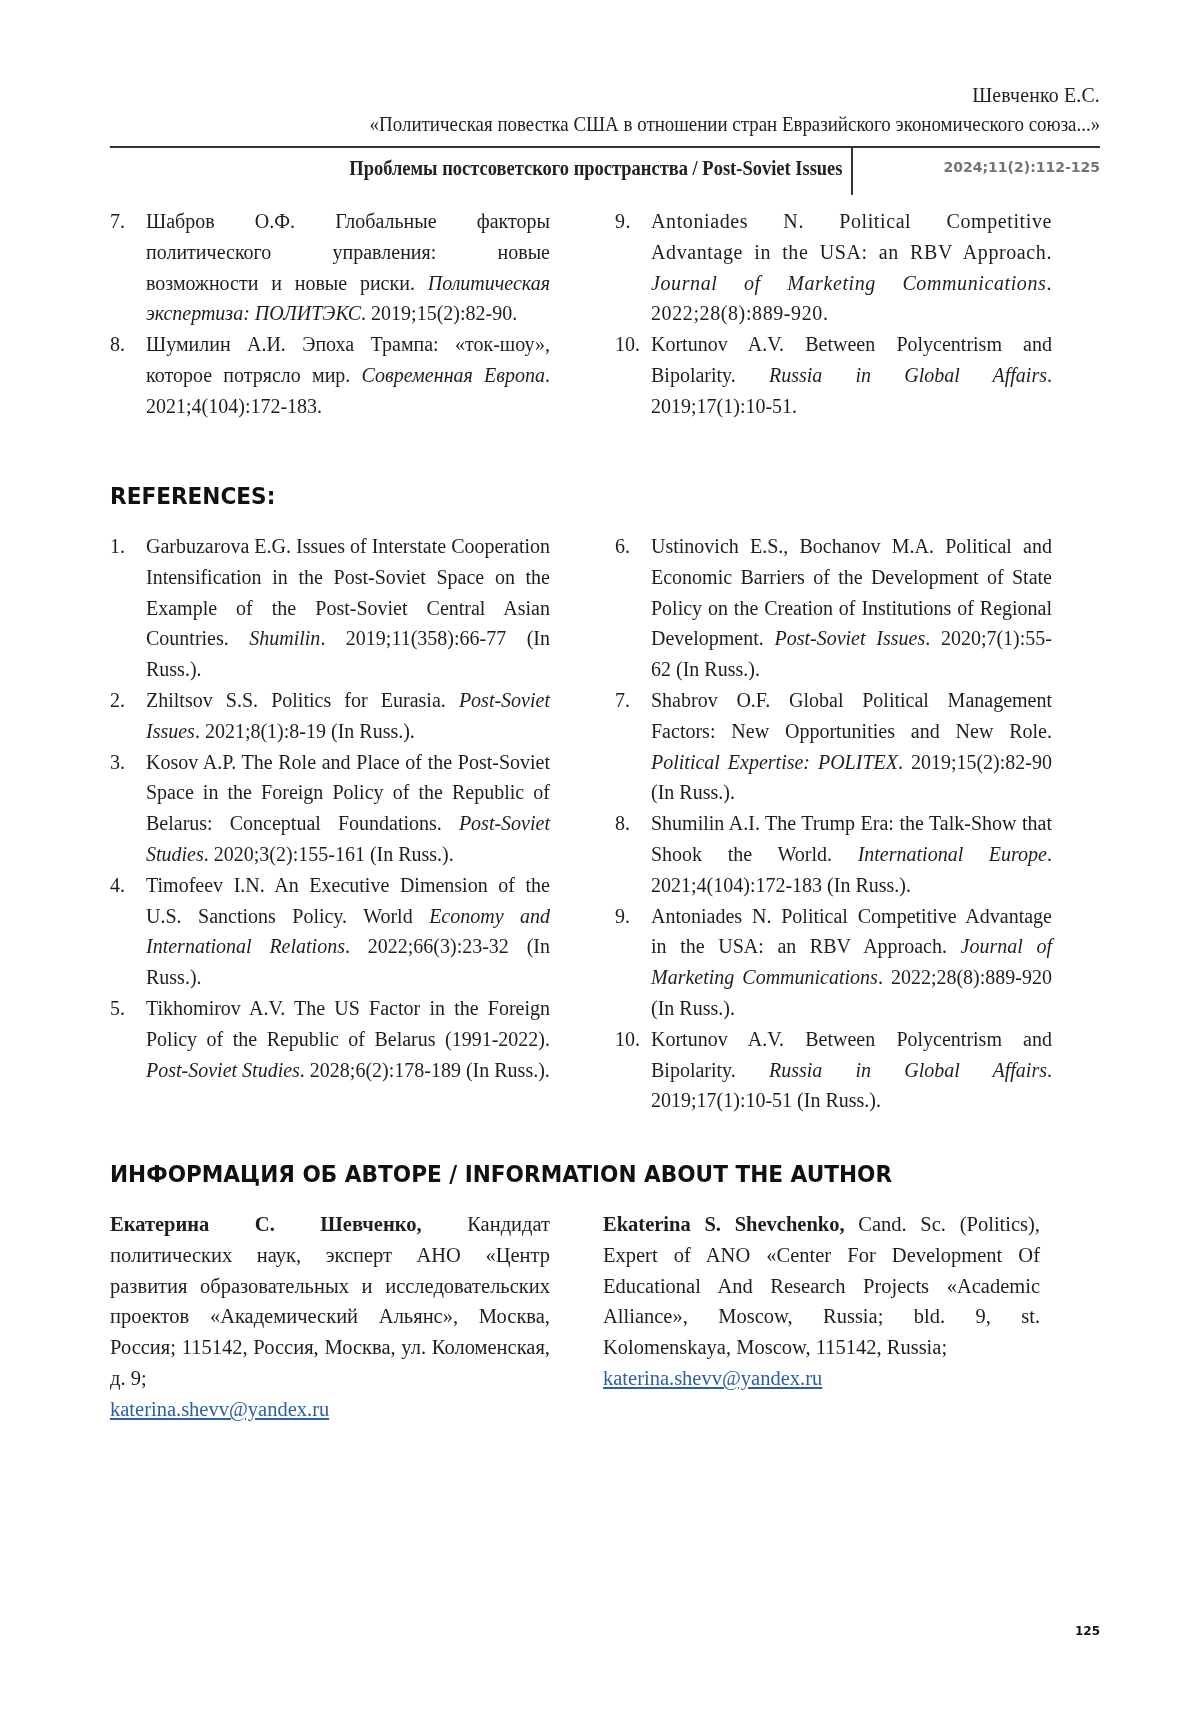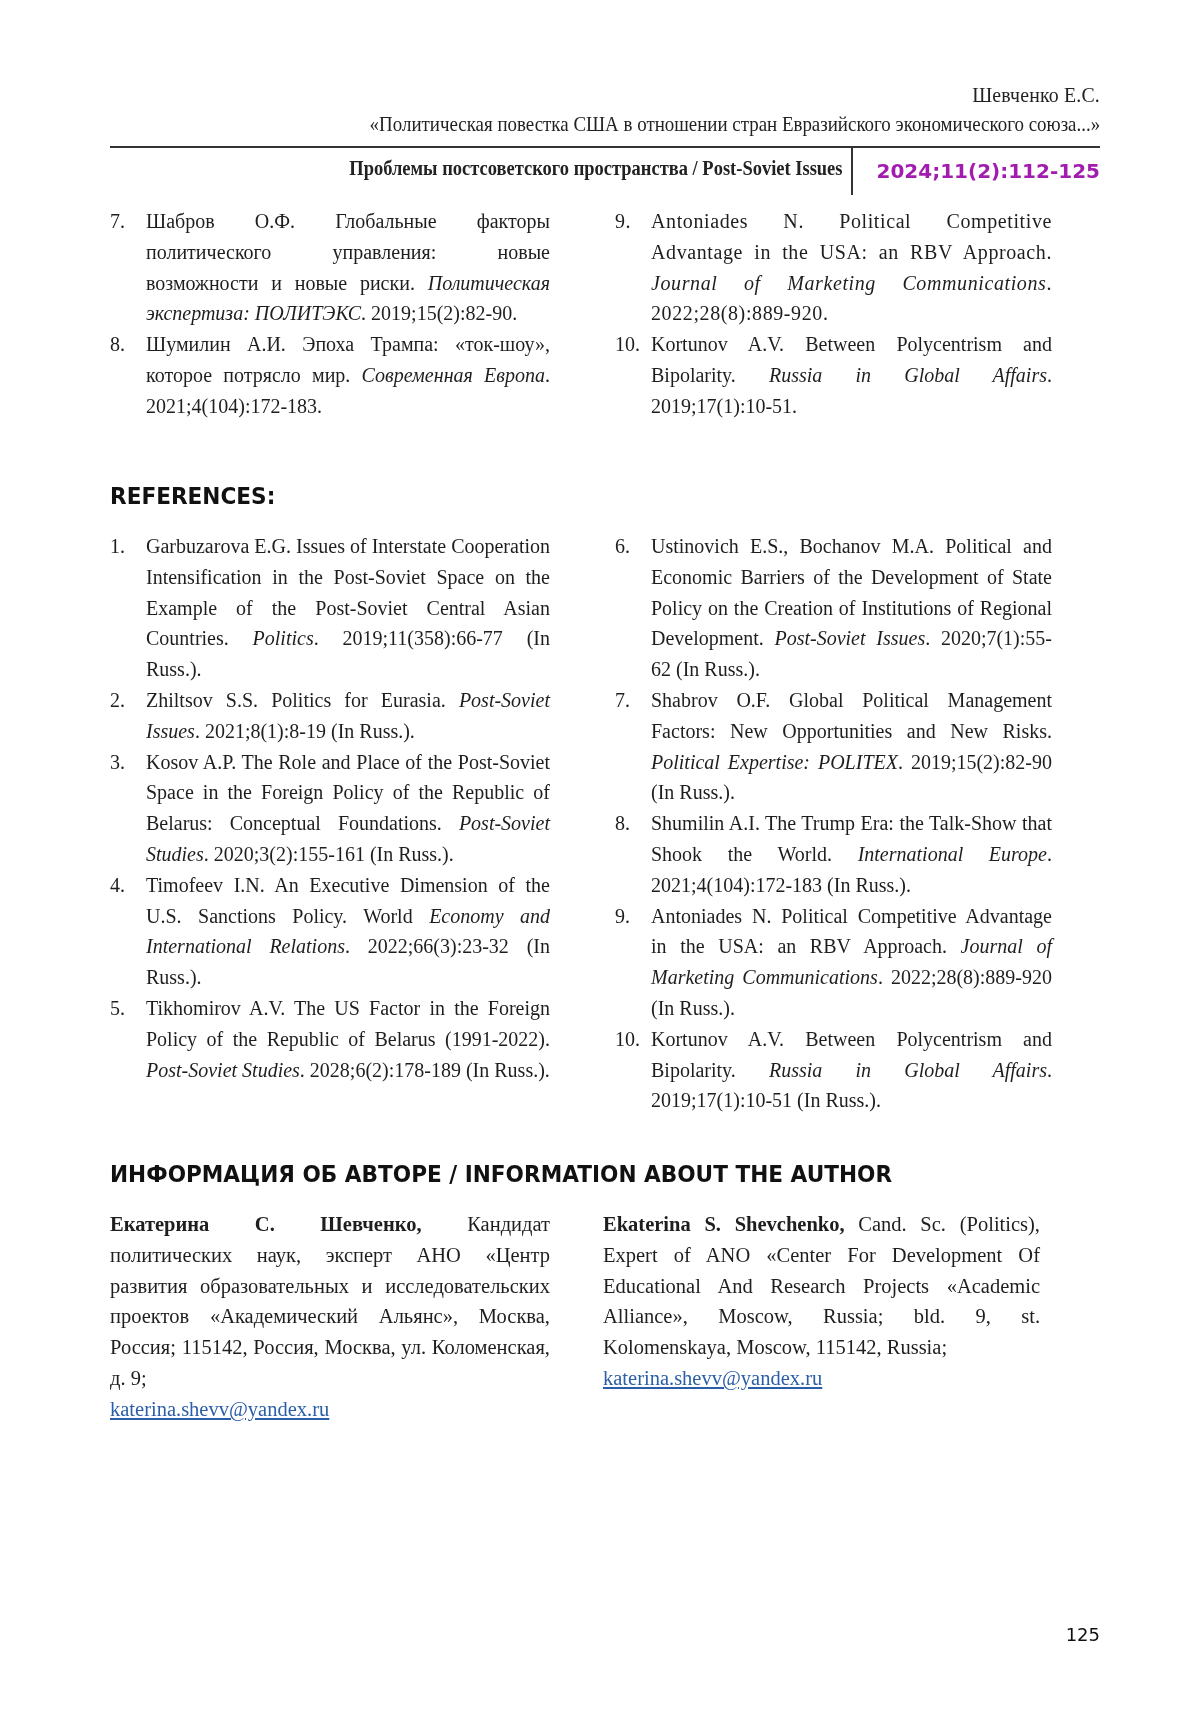--- a/index.html
+++ b/index.html
@@ -33,7 +33,7 @@
     }
     .hdr-issue {
       position: absolute; top: 159px; right: 0; white-space: nowrap;
-      font-family: "DejaVu Sans", sans-serif; font-weight: bold; font-size: 20px; color: #a21caf;
+      font-family: "DejaVu Sans", sans-serif; font-weight: bold; font-size: 14px; color: #737373;
     }
 
     .col { position: absolute; width: 440px; }

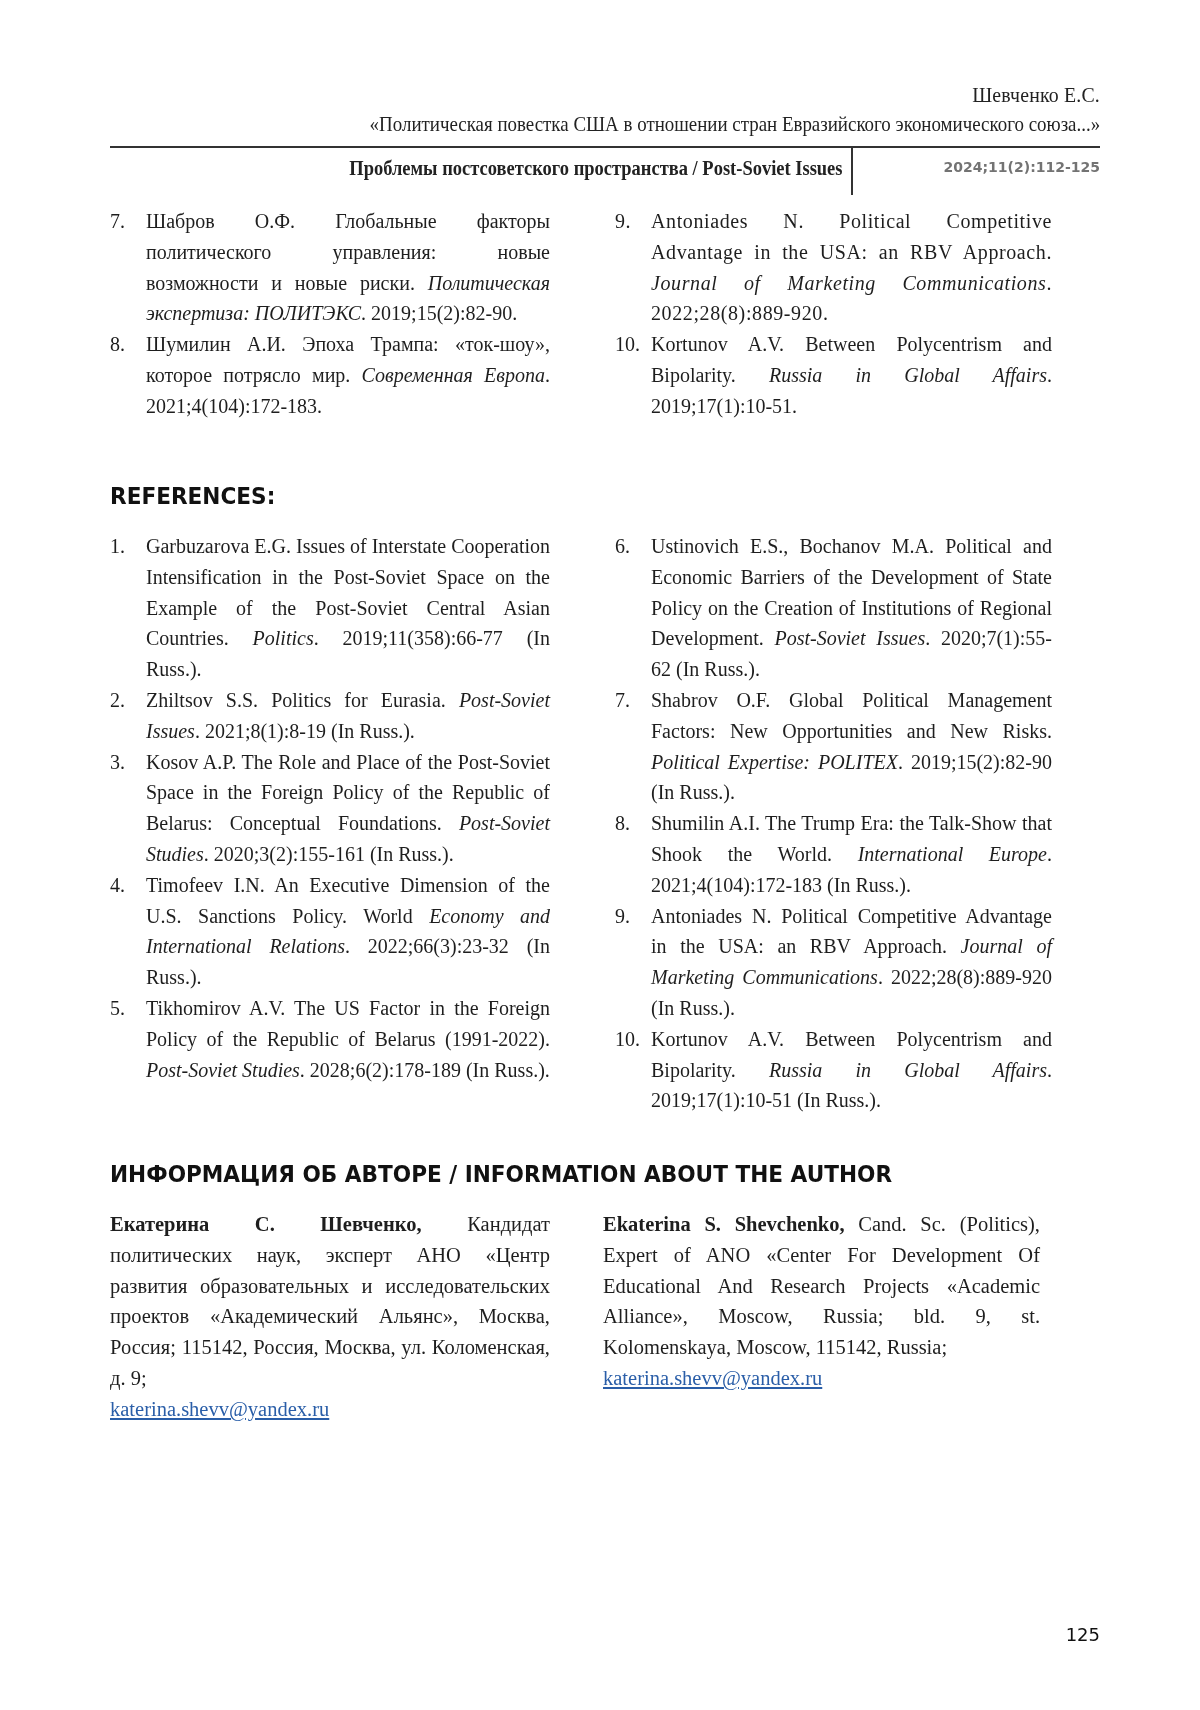--- a/index.html
+++ b/index.html
@@ -109,7 +109,7 @@
   <div class="col col-left" style="top:531px;">
     <ol class="refs">
       <li>
-        <span class="num">1.</span><span>Garbuzarova E.G. Issues of Interstate Cooperation Intensification in the Post-Soviet Space on the Example of the Post-Soviet Central Asian Countries. </span><i>Politics</i><span>. 2019;11(358):66-77 (In Russ.).</span>
+        <span class="num">1.</span><span>Garbuzarova E.G. Issues of Interstate Cooperation Intensification in the Post-Soviet Space on the Example of the Post-Soviet Central Asian Countries. </span><i>Shumilin</i><span>. 2019;11(358):66-77 (In Russ.).</span>
       </li>
       <li>
         <span class="num">2.</span><span>Zhiltsov S.S. Politics for Eurasia. </span><i>Post-Soviet Issues</i><span>. 2021;8(1):8-19 (In Russ.).</span>

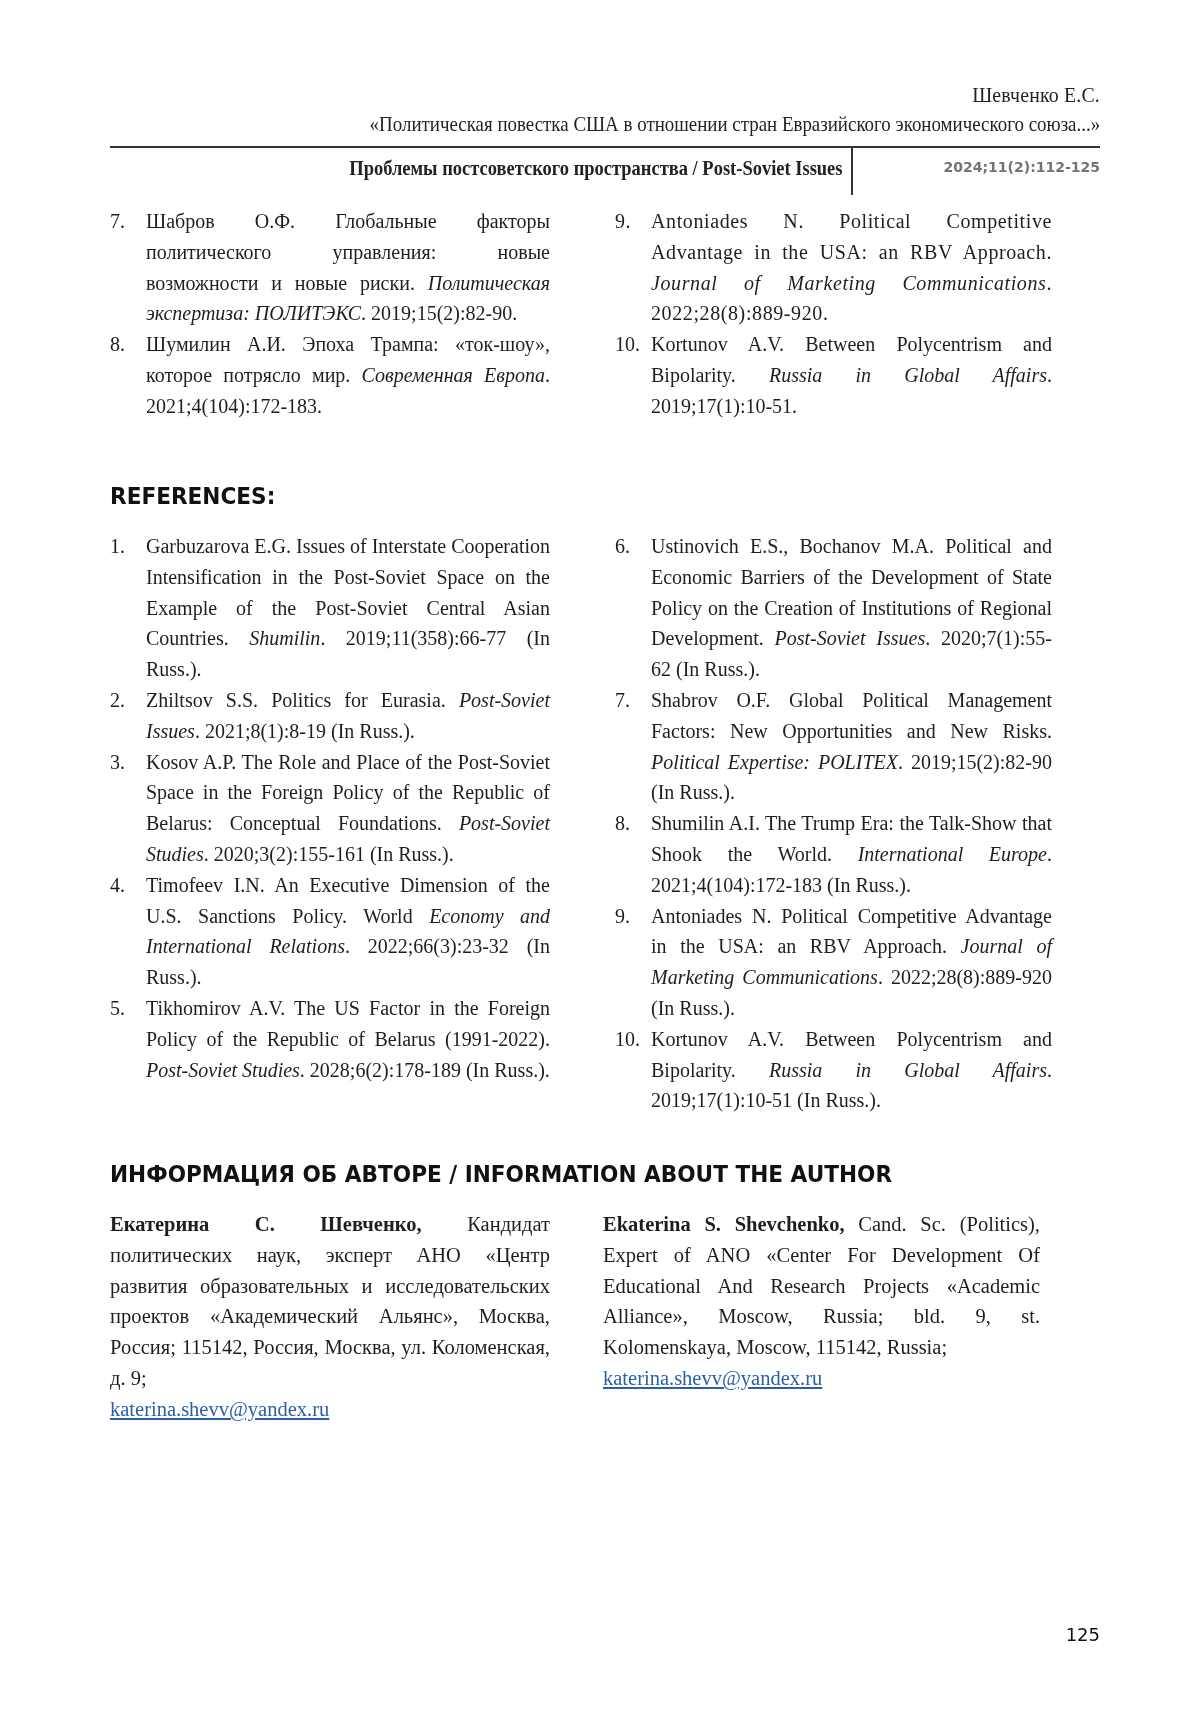--- a/index.html
+++ b/index.html
@@ -132,7 +132,7 @@
         <span class="num">6.</span><span>Ustinovich E.S., Bochanov M.A. Political and Economic Barriers of the Development of State Policy on the Creation of Institutions of Regional Development. </span><i>Post-Soviet Issues</i><span>. 2020;7(1):55-62 (In Russ.).</span>
       </li>
       <li>
-        <span class="num">7.</span><span>Shabrov O.F. Global Political Management Factors: New Opportunities and New Risks. </span><i>Political Expertise: POLITEX</i><span>. 2019;15(2):82-90 (In Russ.).</span>
+        <span class="num">7.</span><span>Shabrov O.F. Global Political Management Factors: New Opportunities and New Role. </span><i>Political Expertise: POLITEX</i><span>. 2019;15(2):82-90 (In Russ.).</span>
       </li>
       <li>
         <span class="num">8.</span><span>Shumilin A.I. The Trump Era: the Talk-Show that Shook the World. </span><i>International Europe</i><span>. 2021;4(104):172-183 (In Russ.).</span>

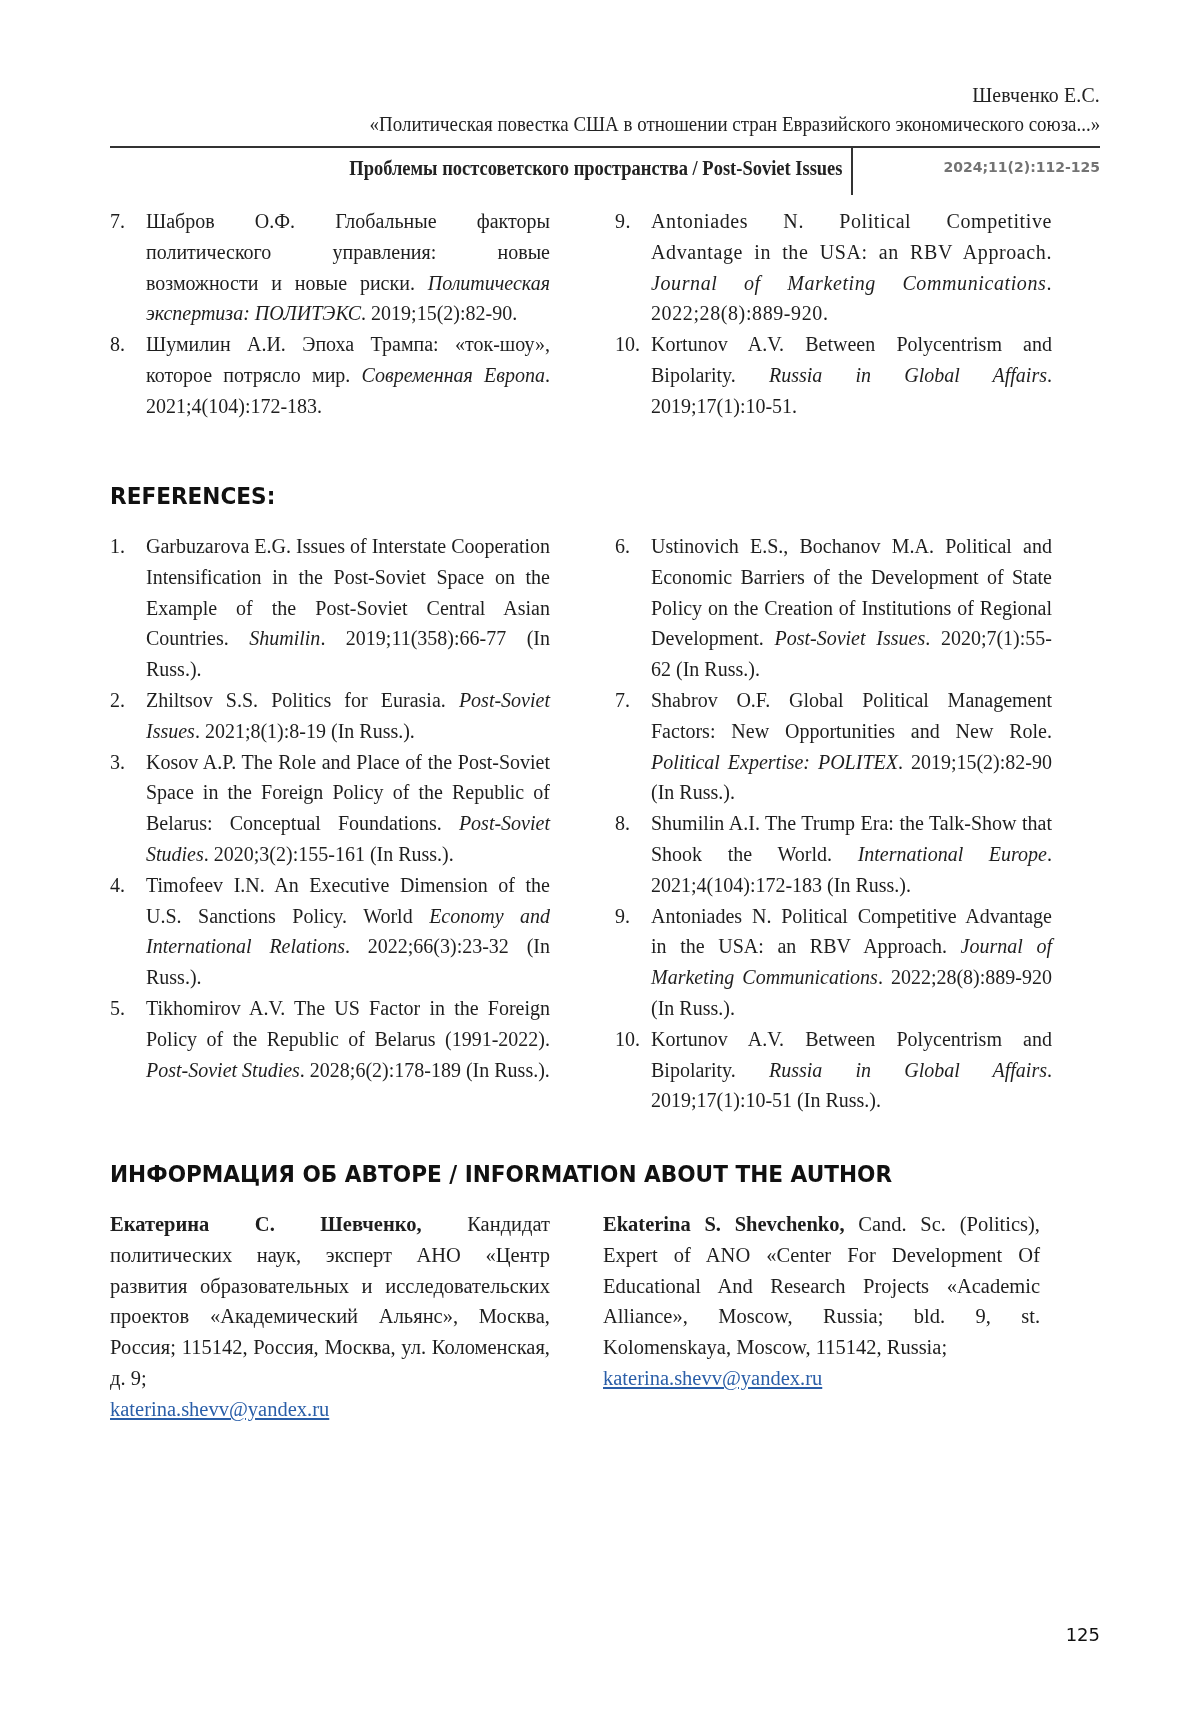--- a/index.html
+++ b/index.html
@@ -69,7 +69,7 @@
 
     .page-number {
       position: absolute; top: 1624px; right: 0;
-      font-family: "DejaVu Sans", sans-serif; font-weight: normal; font-size: 18px; color: #111;
+      font-family: "DejaVu Sans", sans-serif; font-weight: bold; font-size: 12px; color: #111;
     }
   </style>
 </head>

